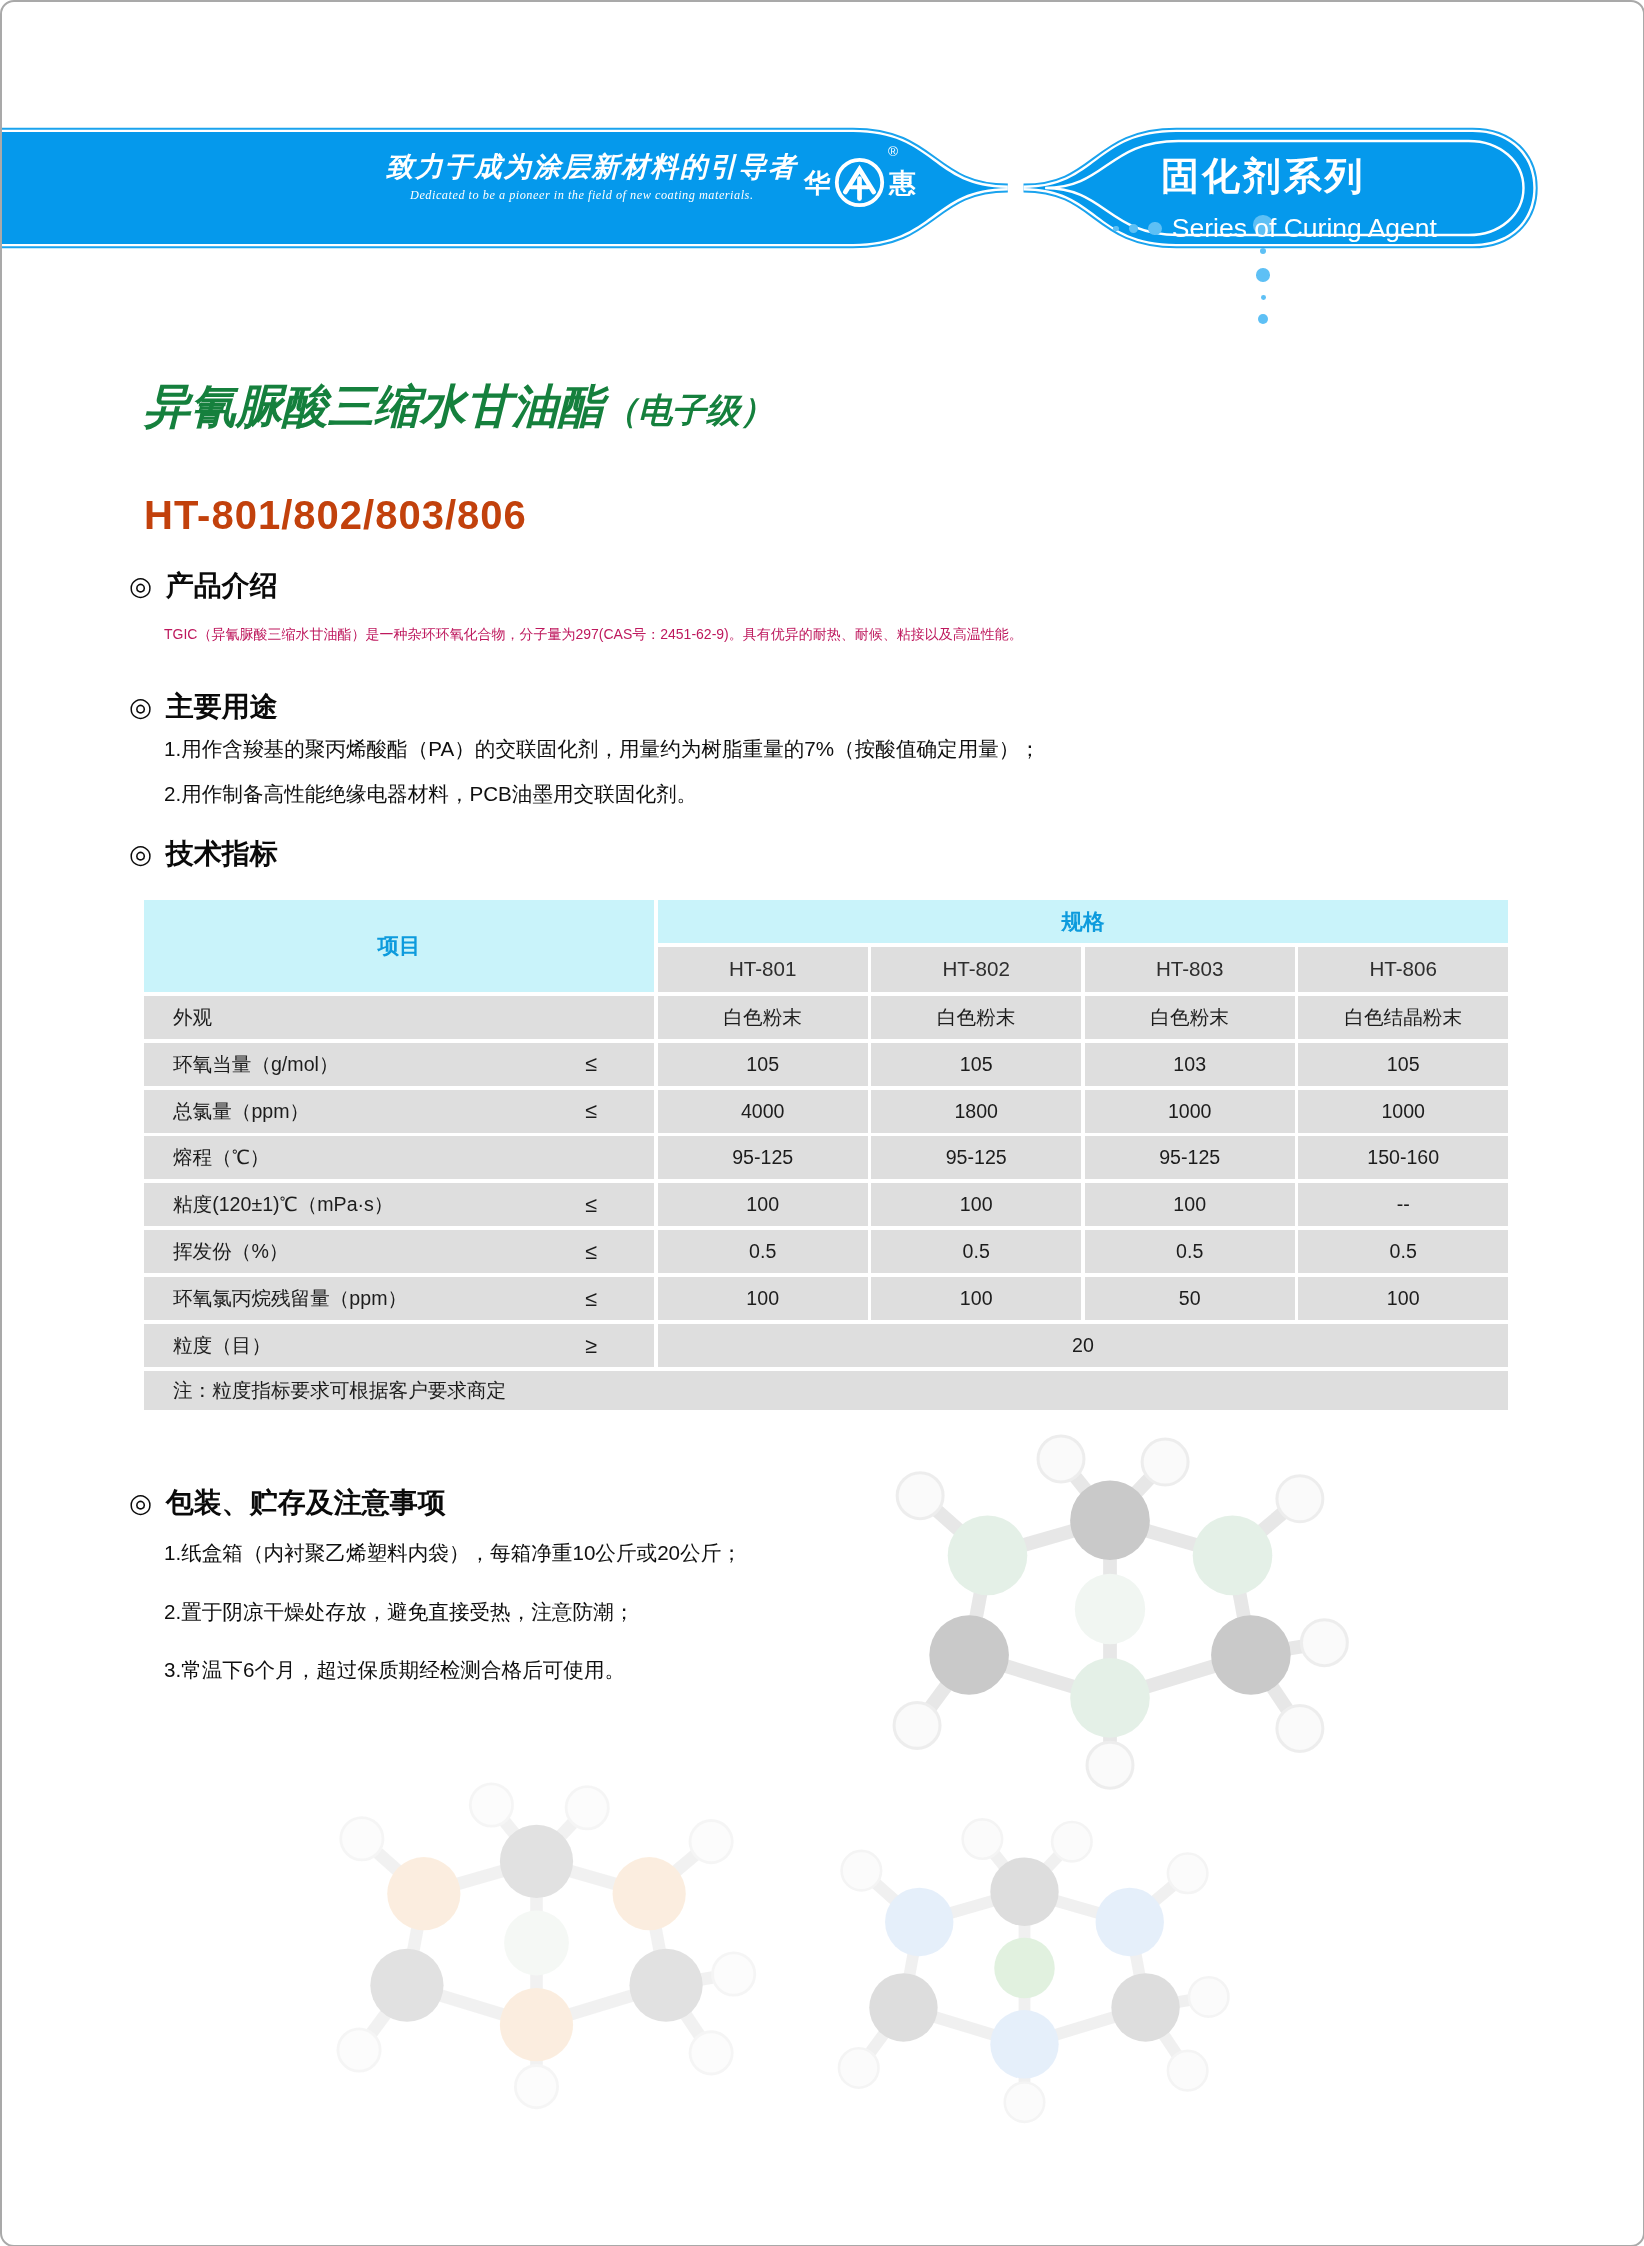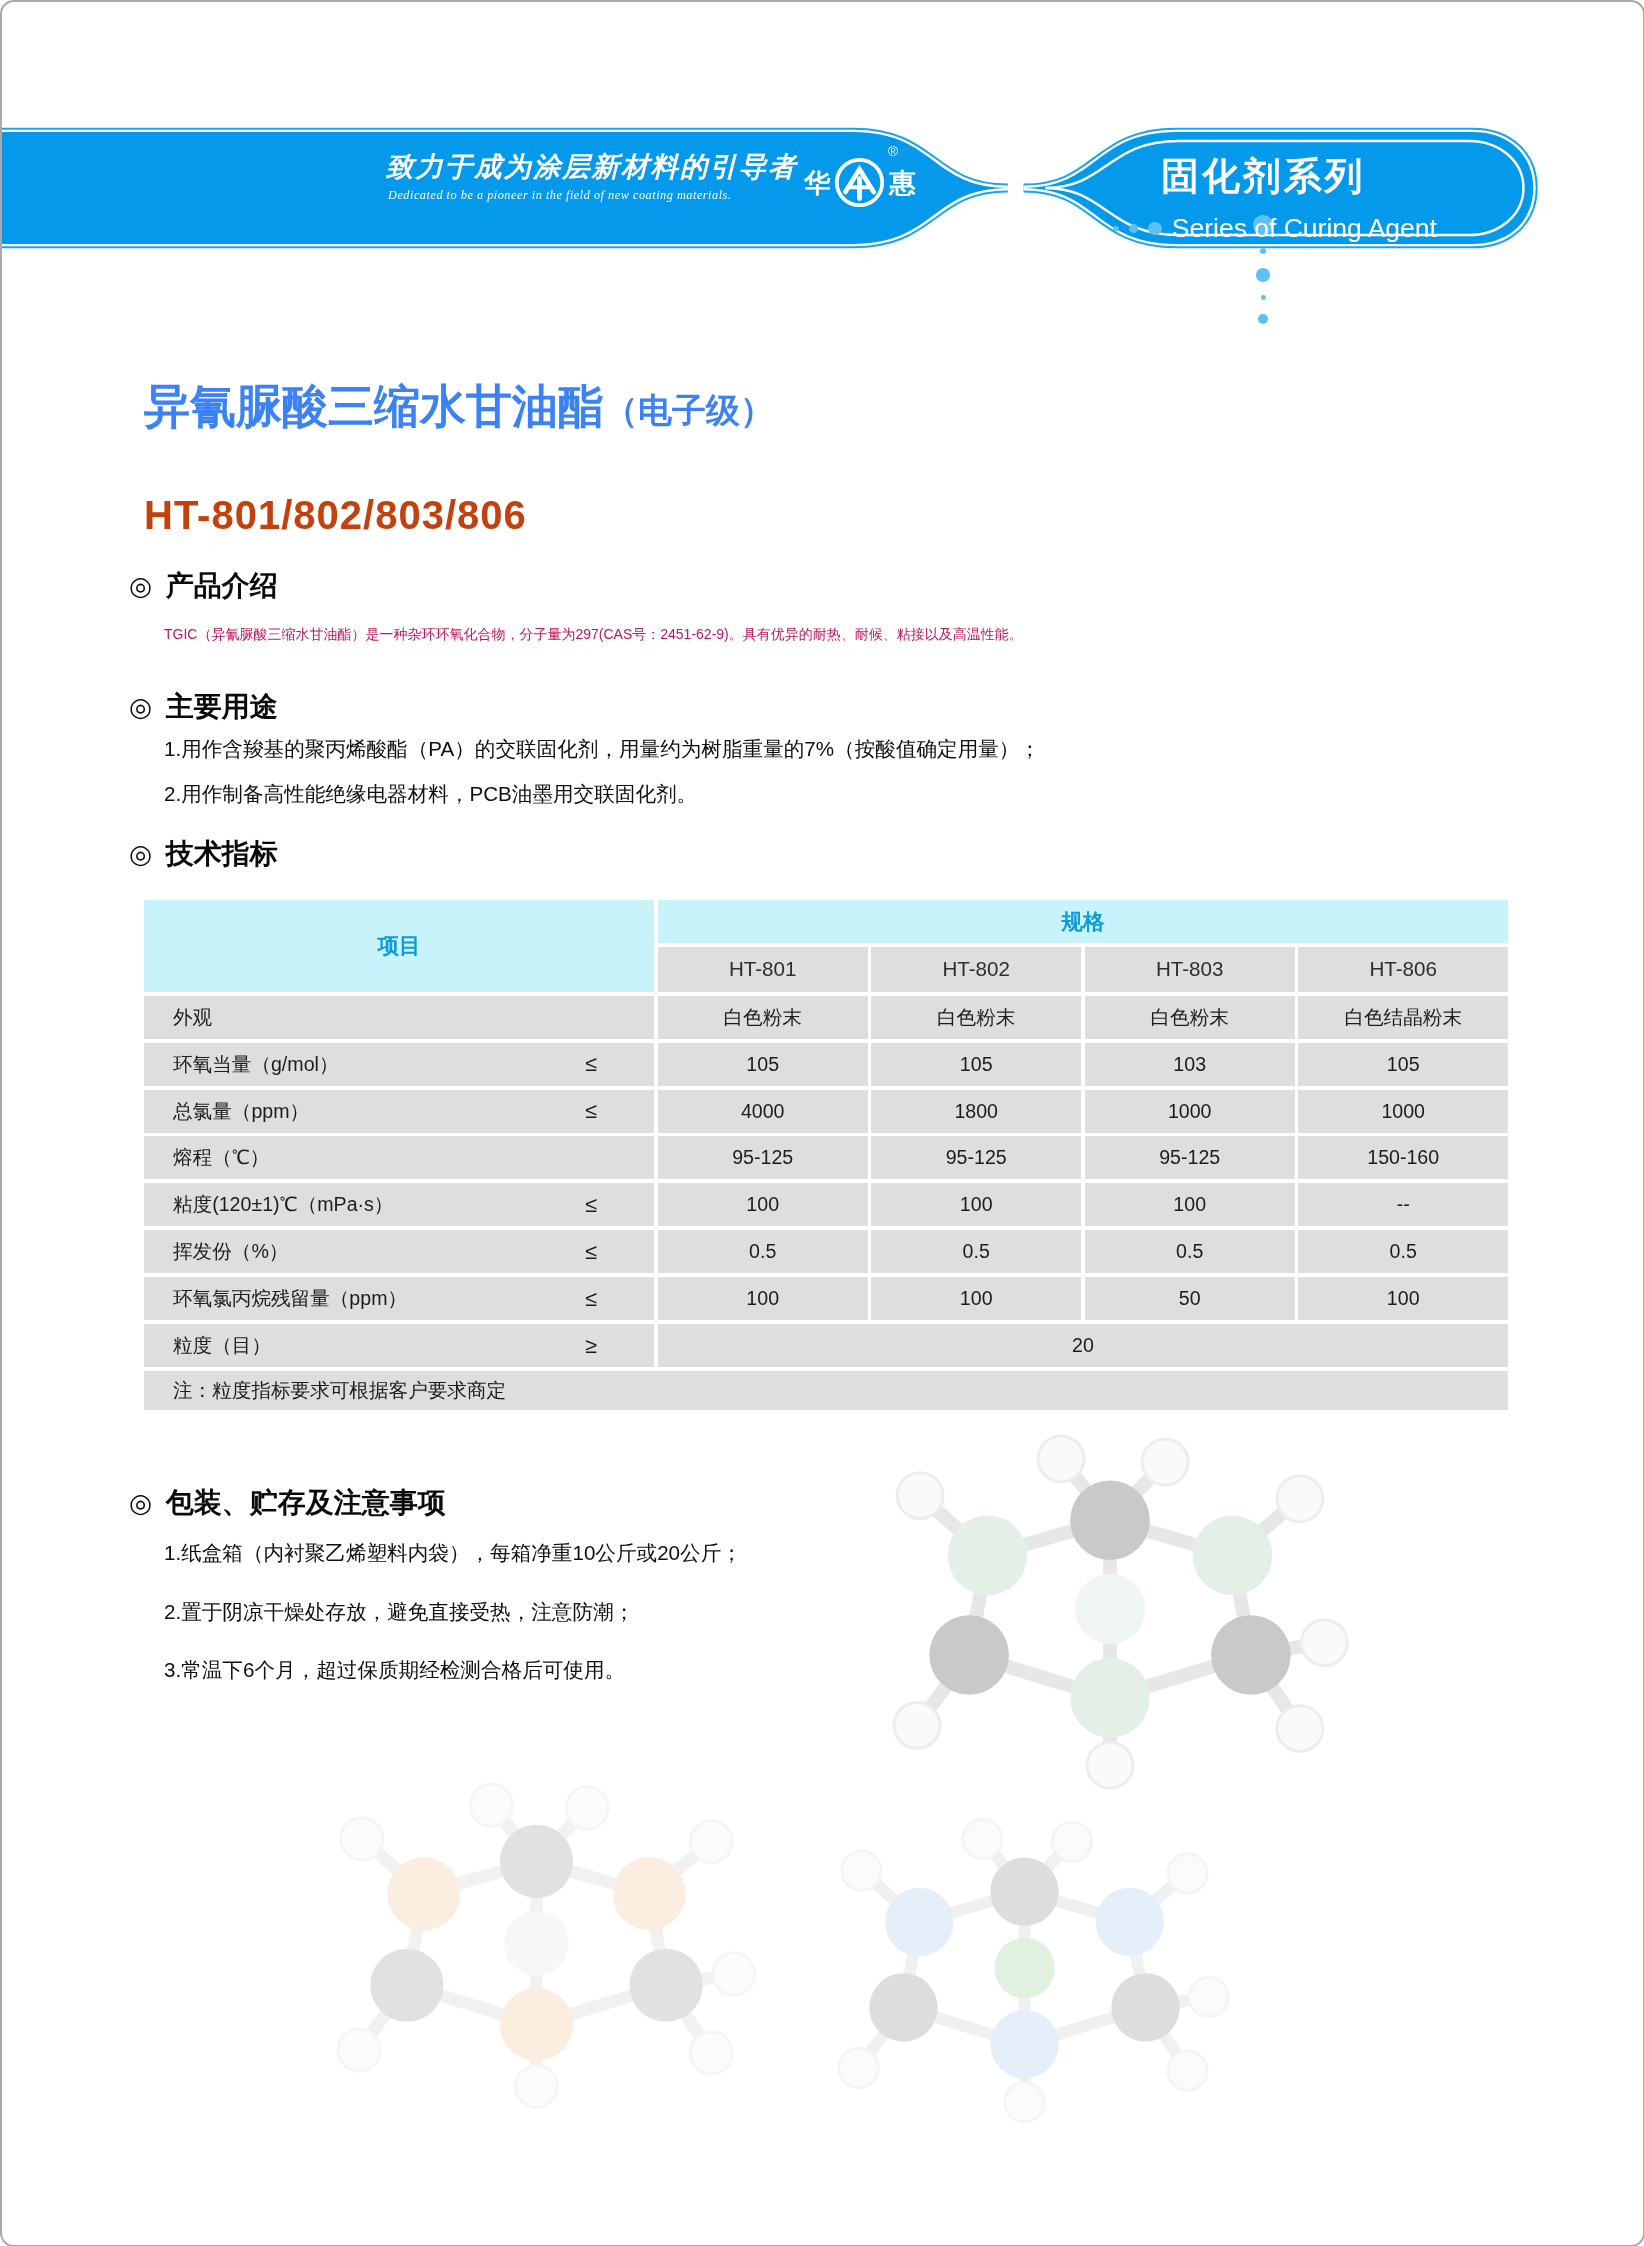--- a/index.html
+++ b/index.html
@@ -12,7 +12,7 @@
   .banner svg.shapes{position:absolute;left:0;top:0;width:1645px;height:122px;}
   .slogan{position:absolute;left:384px;top:21.6px;color:#fff;font-size:27.4px;font-weight:bold;
           font-style:italic;letter-spacing:2px;font-family:"Liberation Serif",serif;white-space:nowrap;}
-  .slogan-en{position:absolute;left:386px;top:61px;color:#fff;font-size:12.3px;font-style:italic;
+  .slogan-en{position:absolute;left:408px;top:61px;color:#fff;font-size:12.3px;font-style:italic;
           letter-spacing:0.5px;font-family:"Liberation Serif",serif;white-space:nowrap;}
   .logo{position:absolute;left:802px;top:29px;display:flex;align-items:center;gap:2.9px;color:#fff;}
   .logo .zi{font-size:26.5px;font-weight:bold;}

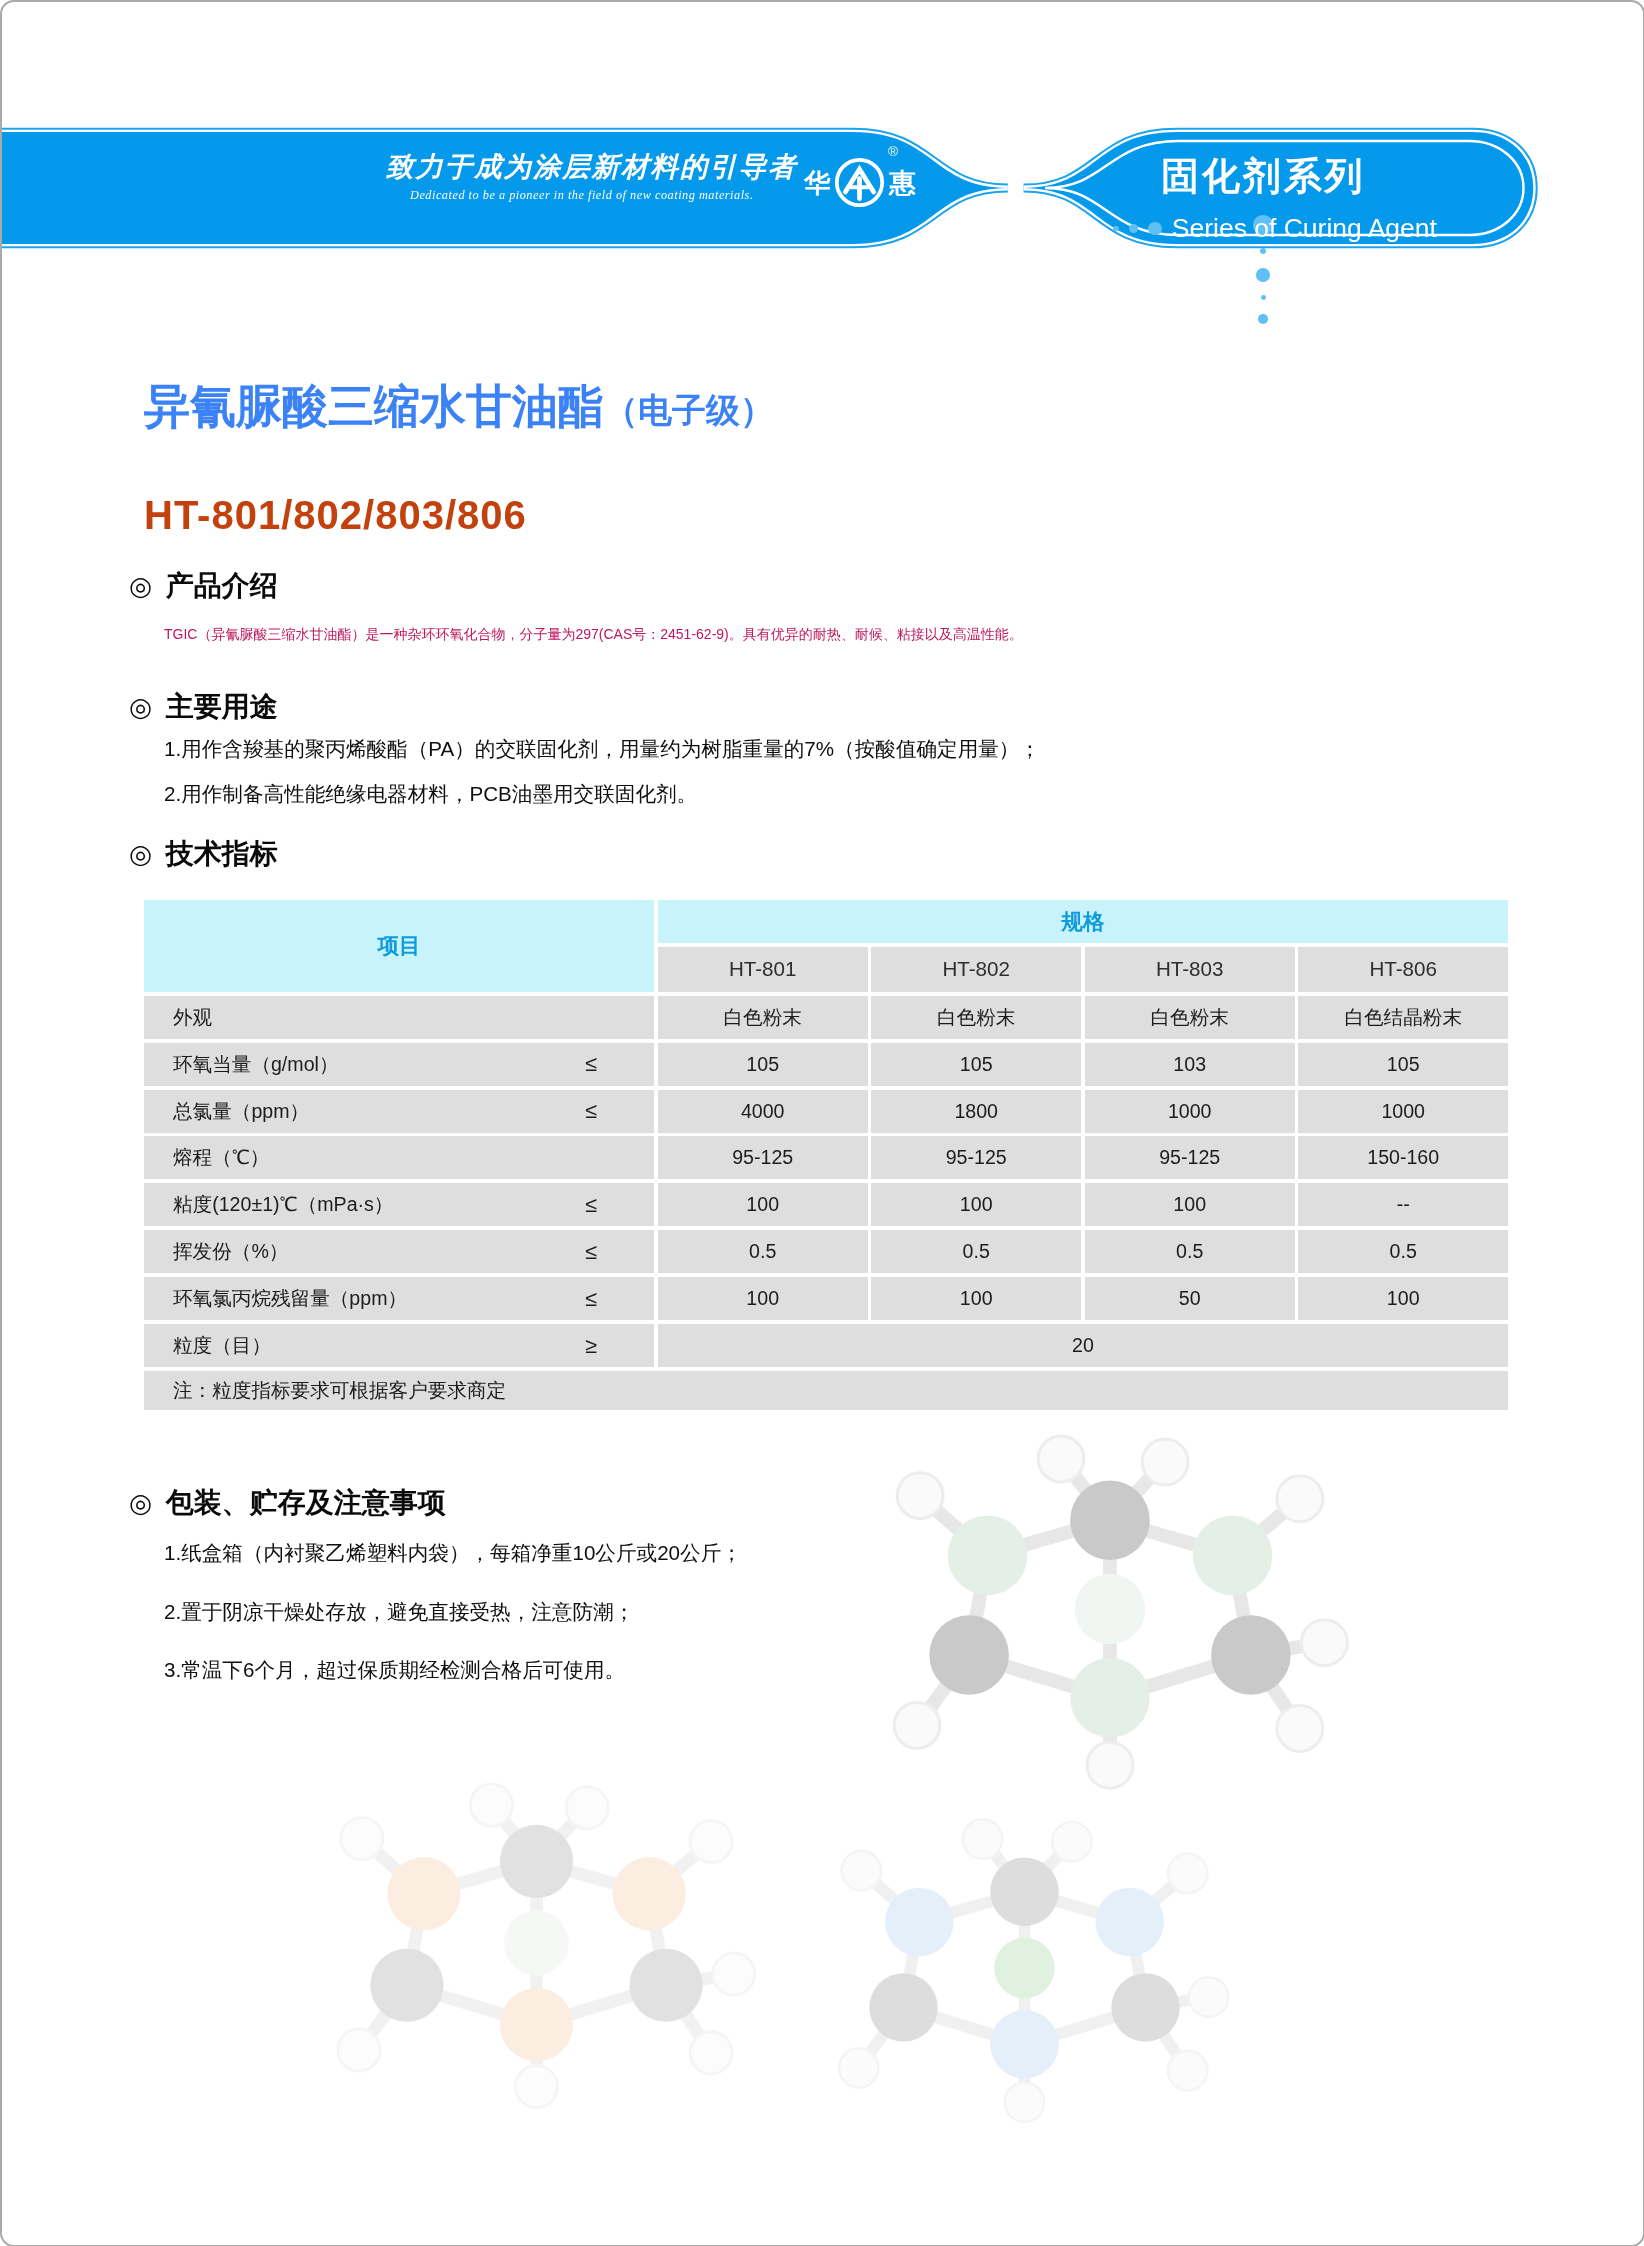--- a/index.html
+++ b/index.html
@@ -26,7 +26,7 @@
   .d6{width:5.9px;height:5.9px;}.d5{width:4.9px;height:4.9px;}
 
   
-  .t1{position:absolute;left:142px;top:374px;color:#3b82f6;font-weight:bold;white-space:nowrap;}
+  .t1{position:absolute;left:142px;top:374px;color:#15803d;font-weight:bold;white-space:nowrap;font-style:italic;}
   .t1 .nm{font-size:46px;}
   .t1 .gr{font-size:34px;}
   .t2{position:absolute;left:142px;top:443px;color:#c2410c;font-weight:bold;font-size:40px;letter-spacing:1px;margin-top:48px;}

